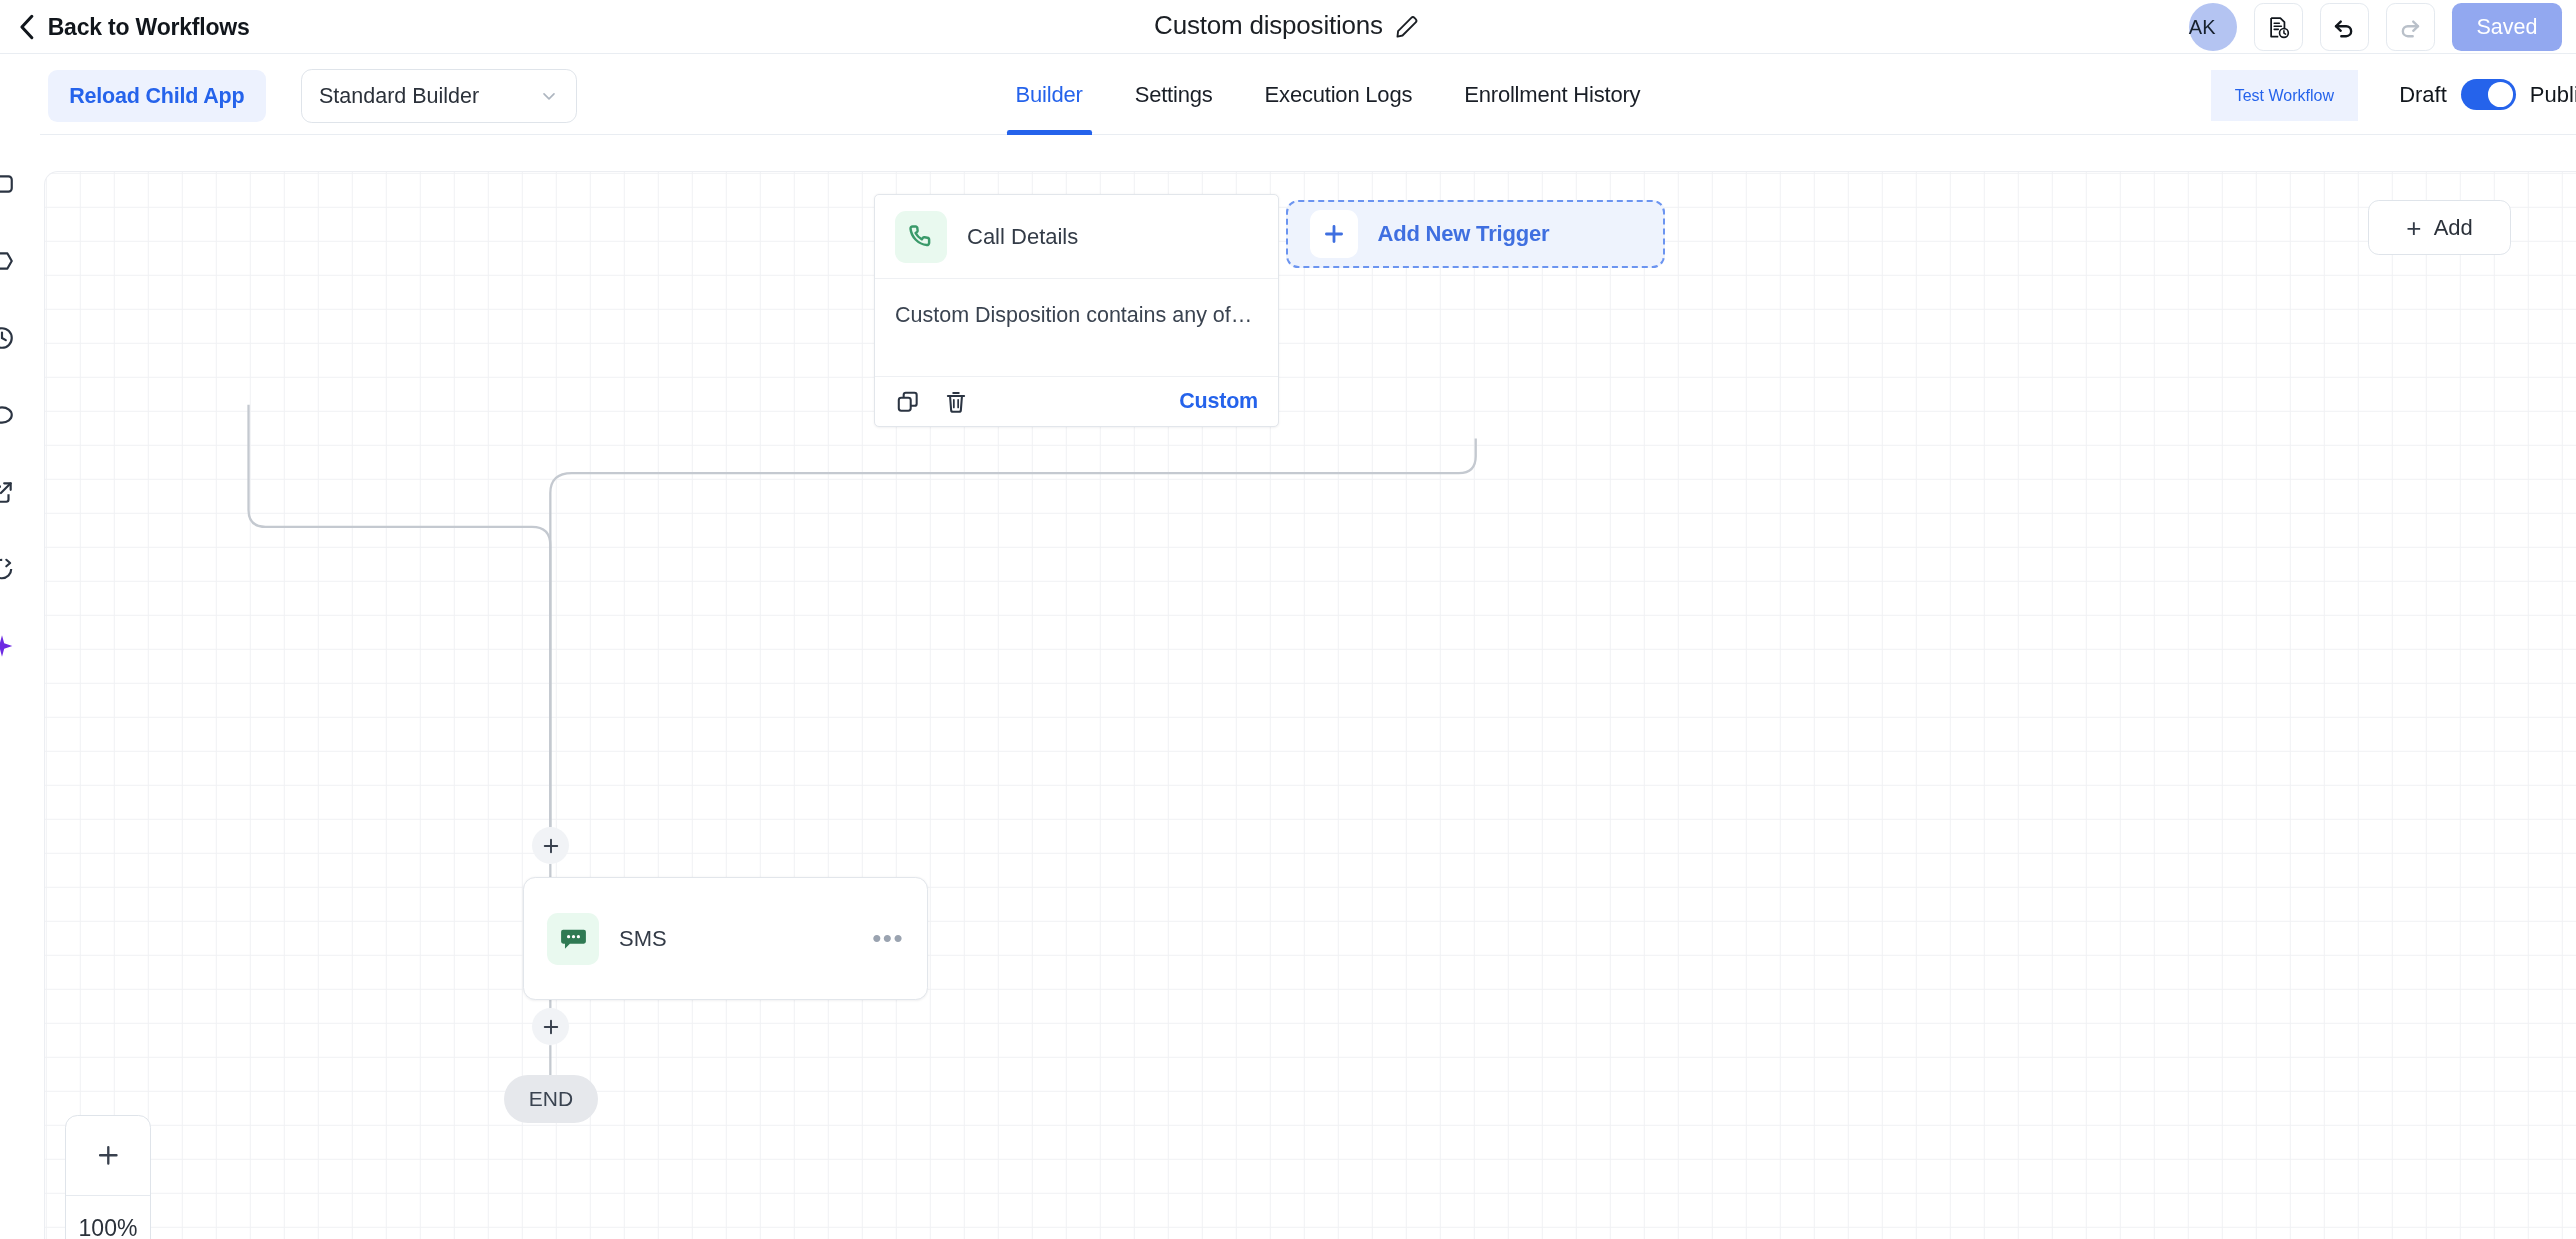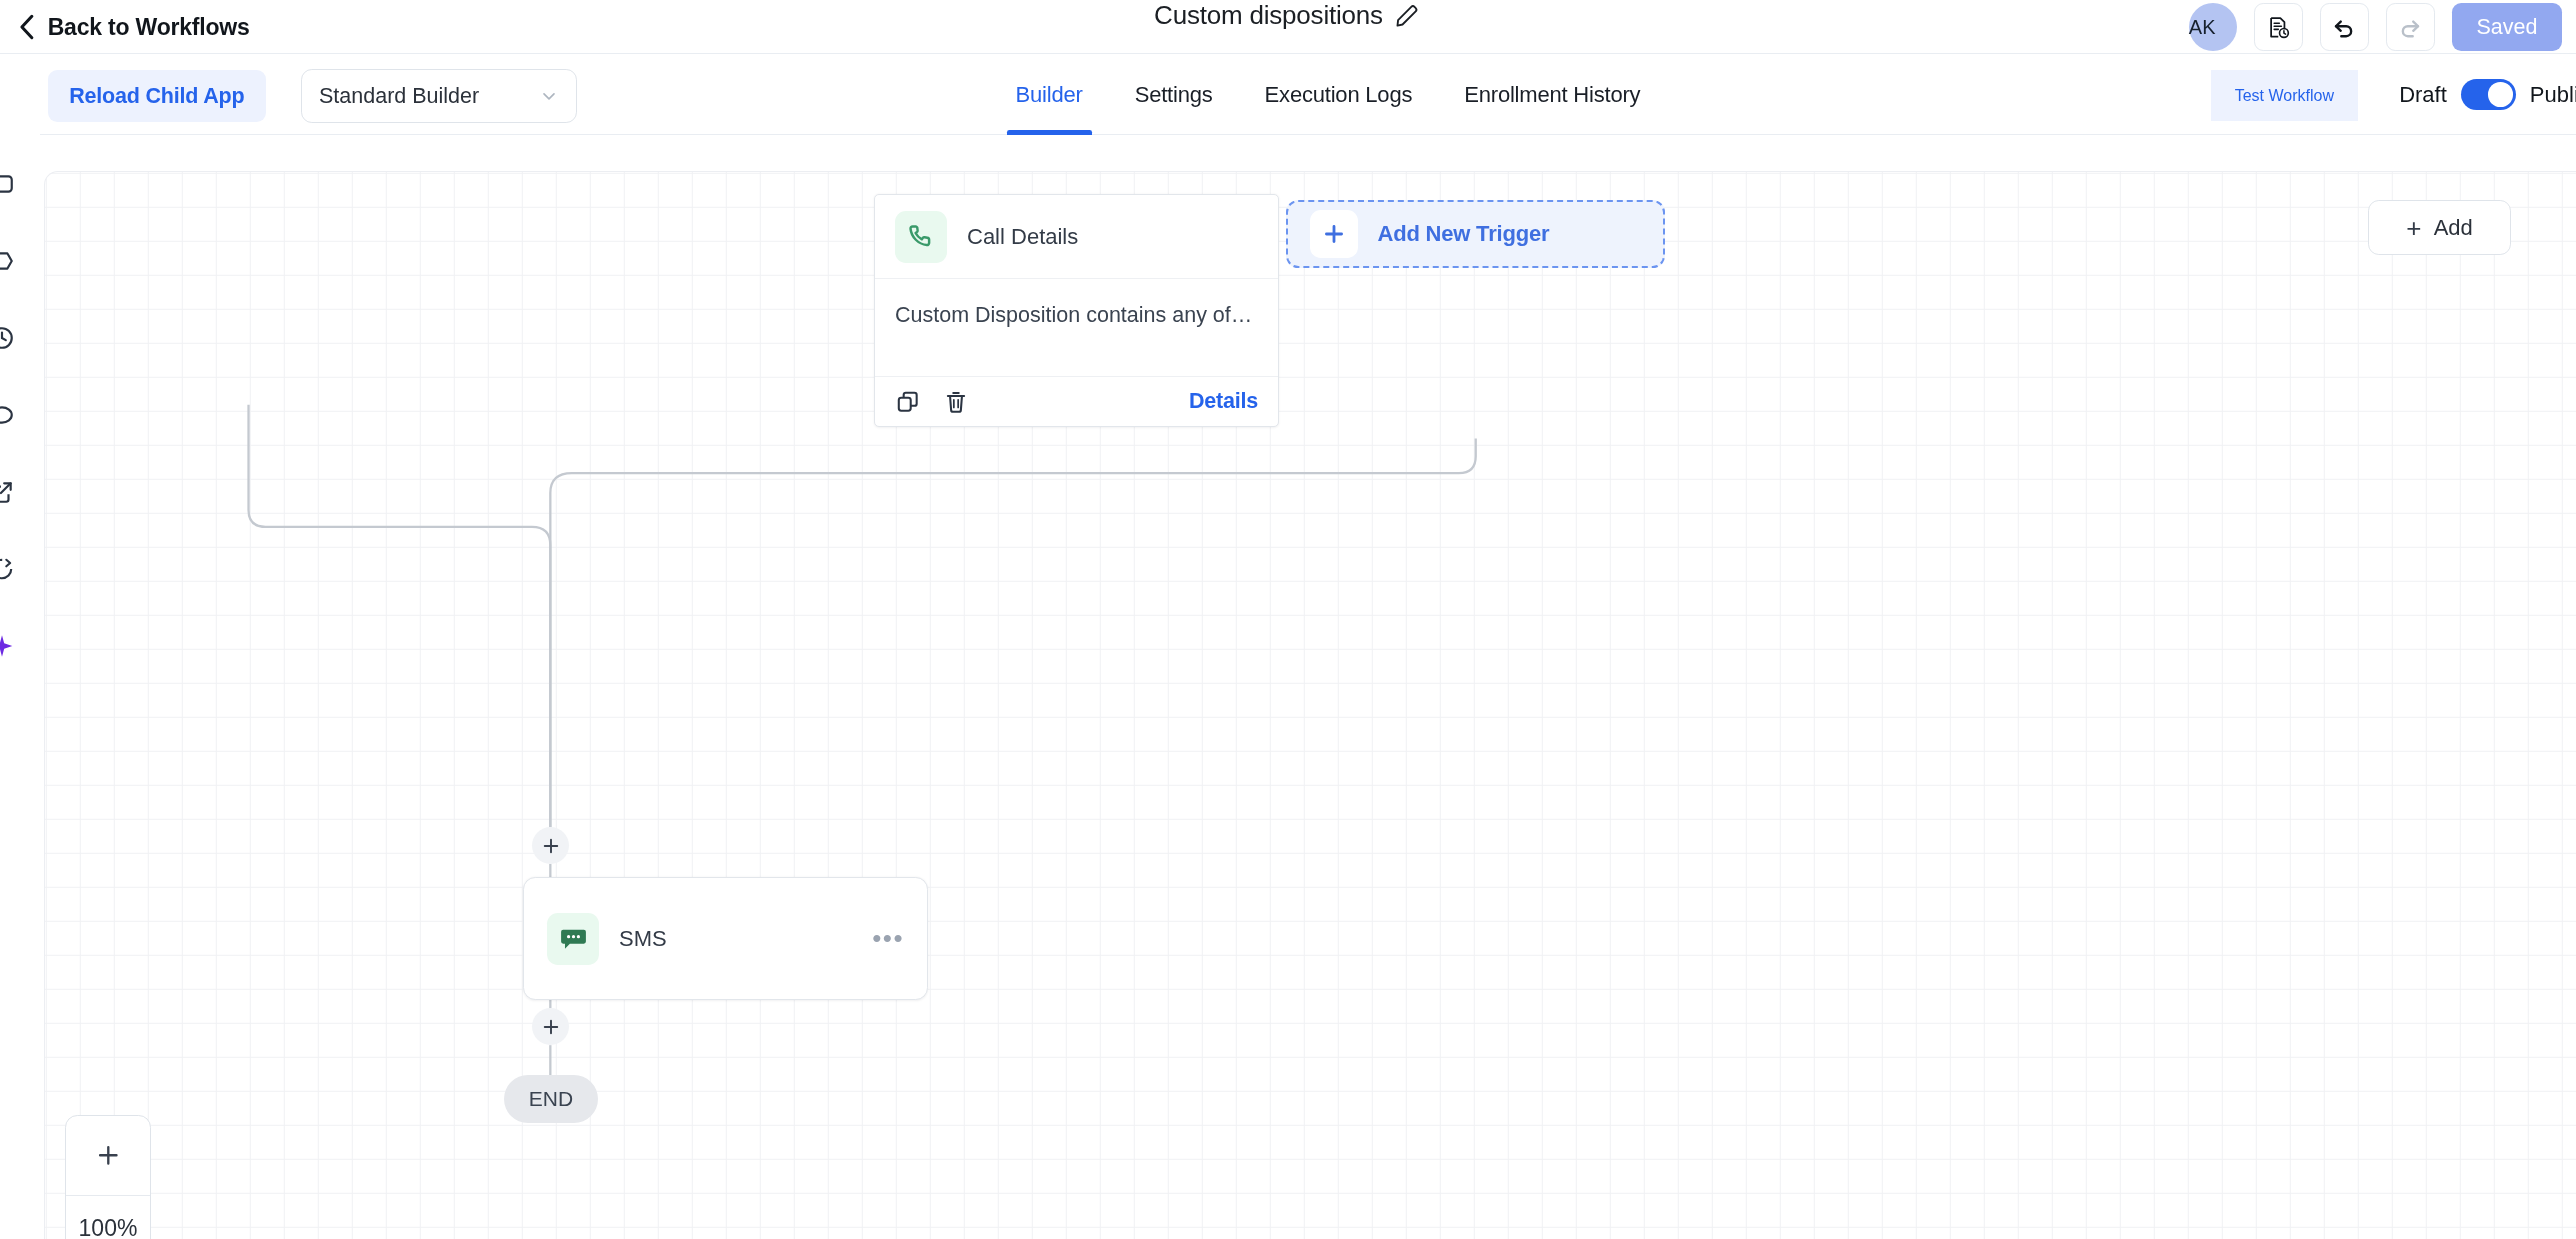--- a/index.html
+++ b/index.html
@@ -27,7 +27,7 @@
 
   .title-wrap {
     position: absolute; left: 0; top: 0; width: 2576px; height: 50px;
-    display: flex; justify-content: center; gap: 11px;
+    display: flex; align-items: center; justify-content: center; gap: 11px;
     pointer-events: none;
   }
   .doc-title { font-size: 26px; font-weight: 400; color: #1b1f24; letter-spacing: -0.2px; }

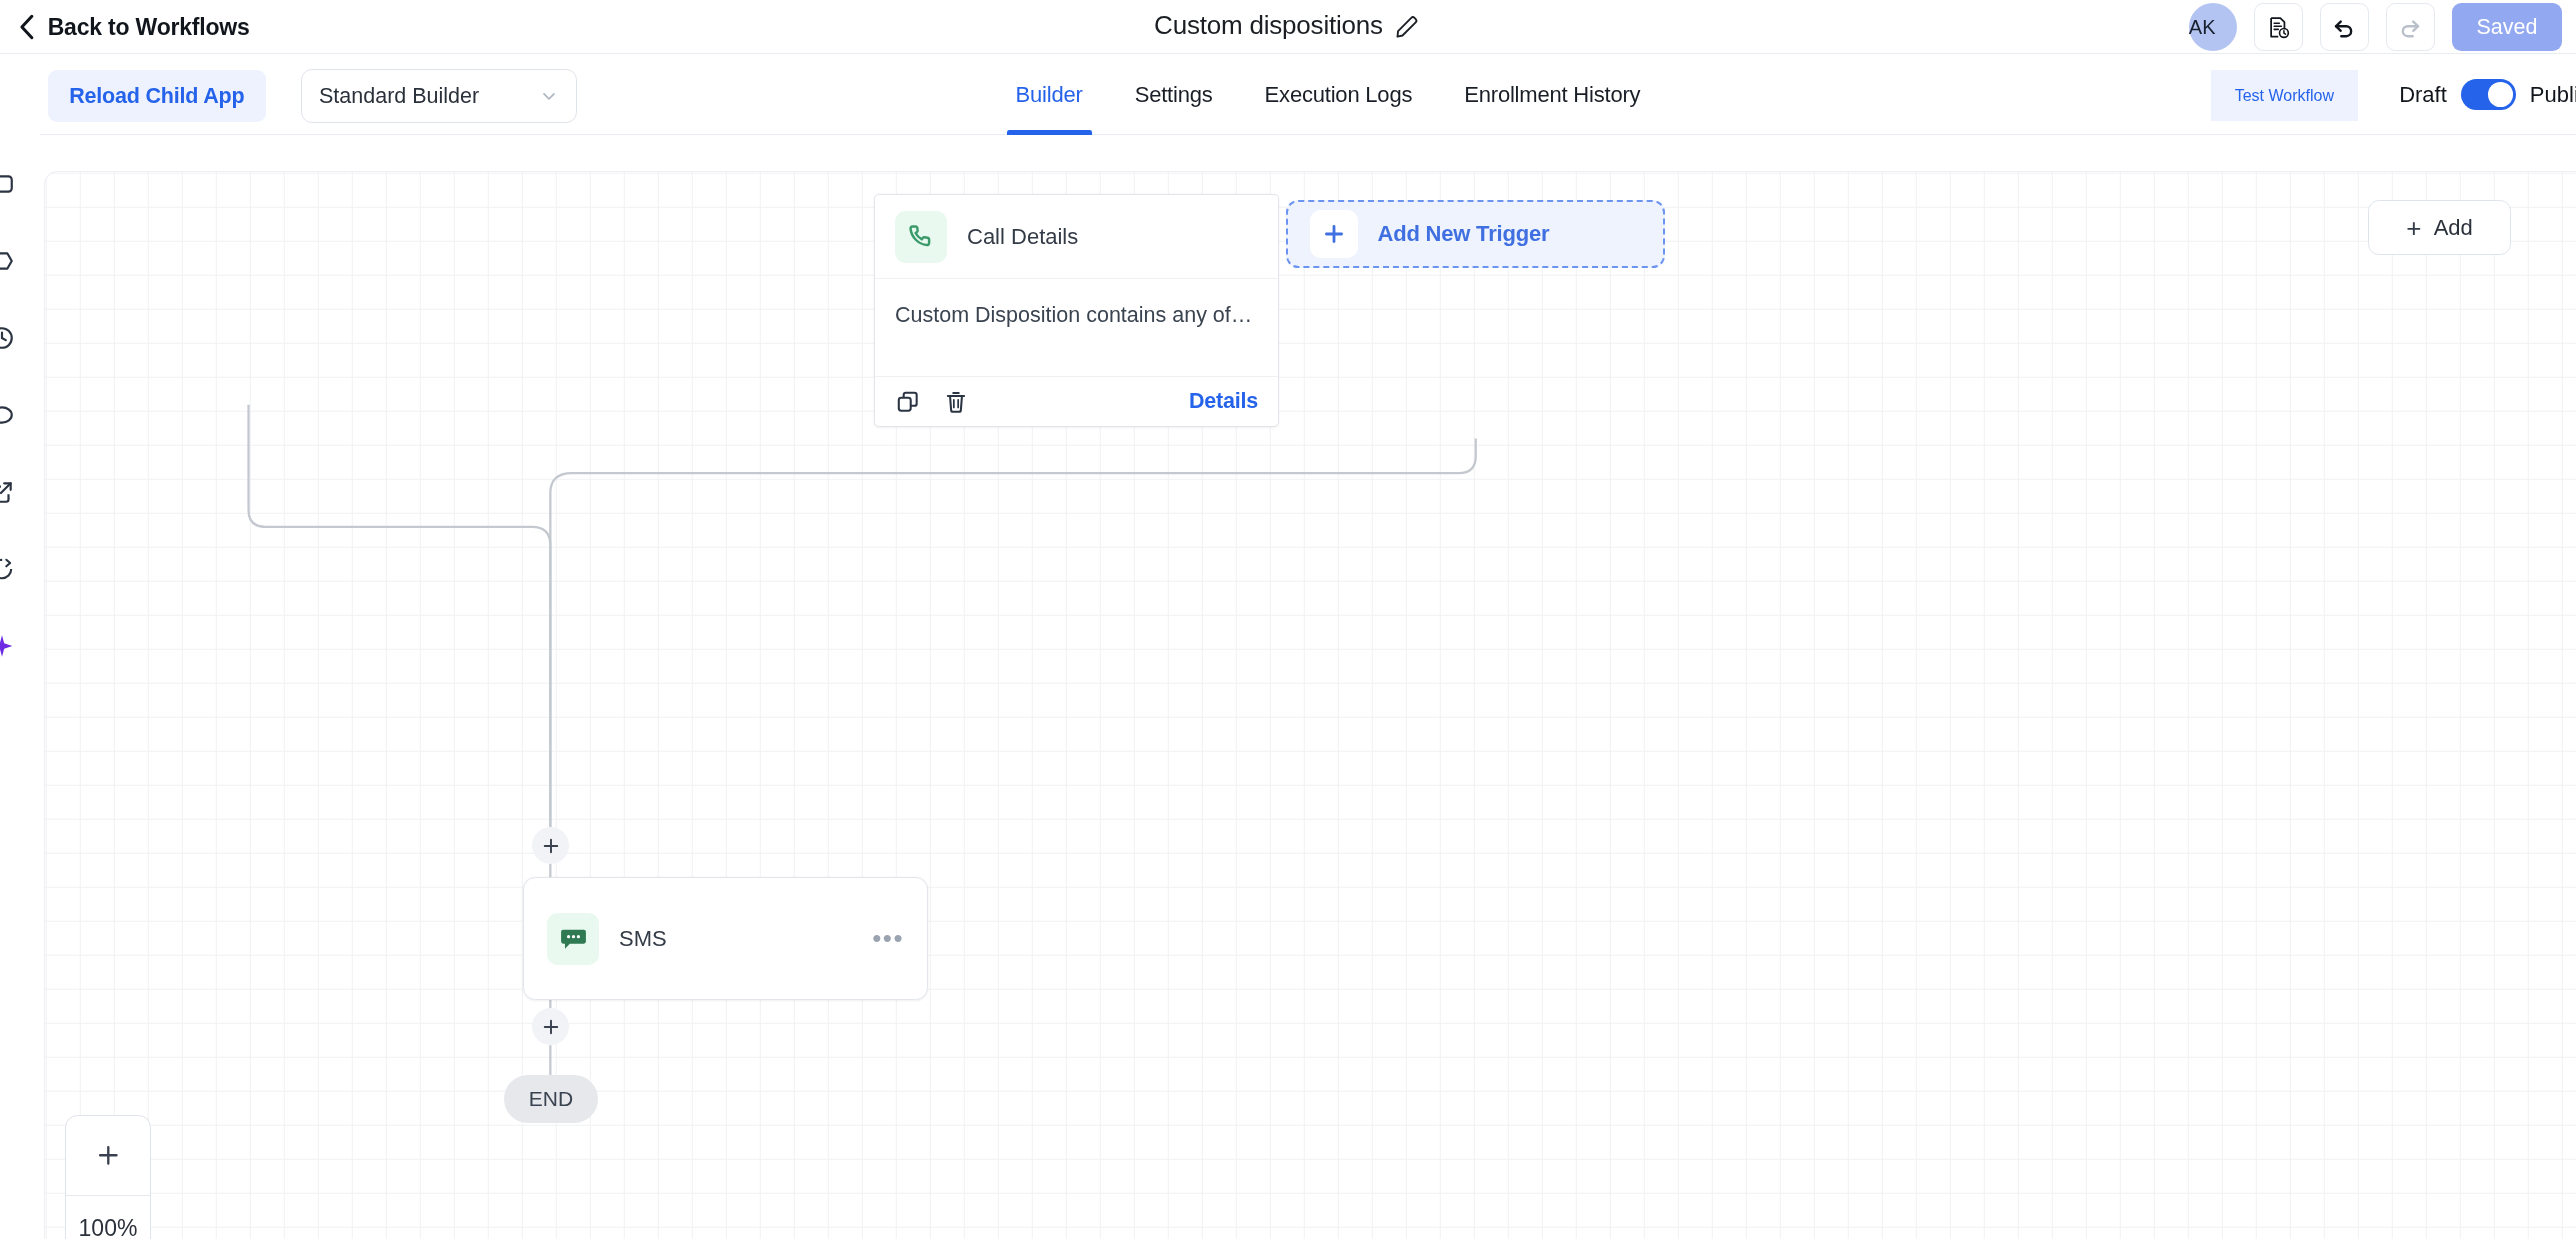--- a/index.html
+++ b/index.html
@@ -412,7 +412,7 @@
         <path d="M10 10 v7 M14 10 v7" stroke="#2b3442" stroke-width="1.6" stroke-linecap="round"></path>
       </svg>
       <span class="spacer"></span>
-      <span class="details-link">Details</span>
+      <span class="details-link">Custom</span>
     </div>
   </div>
 

